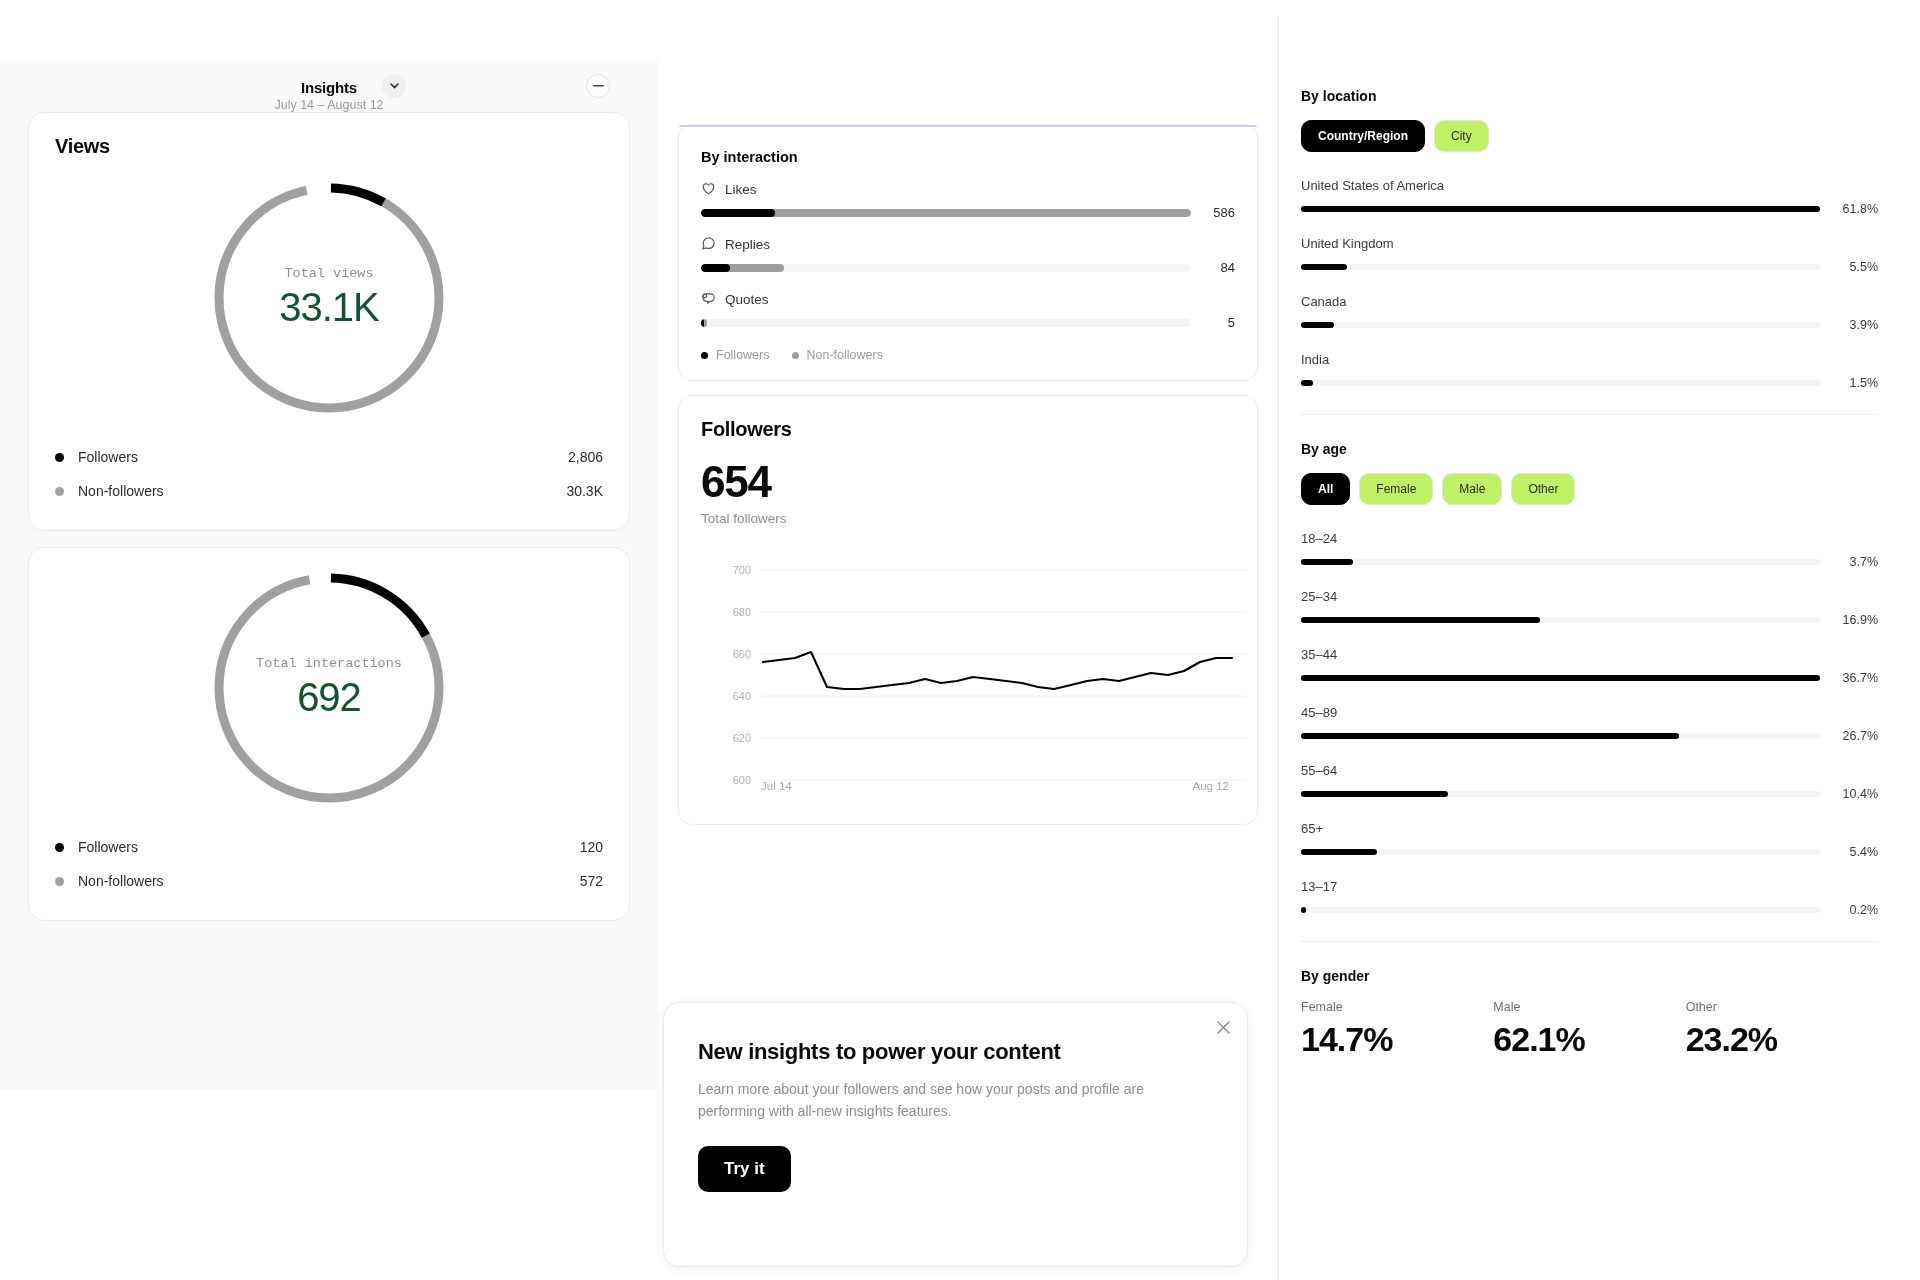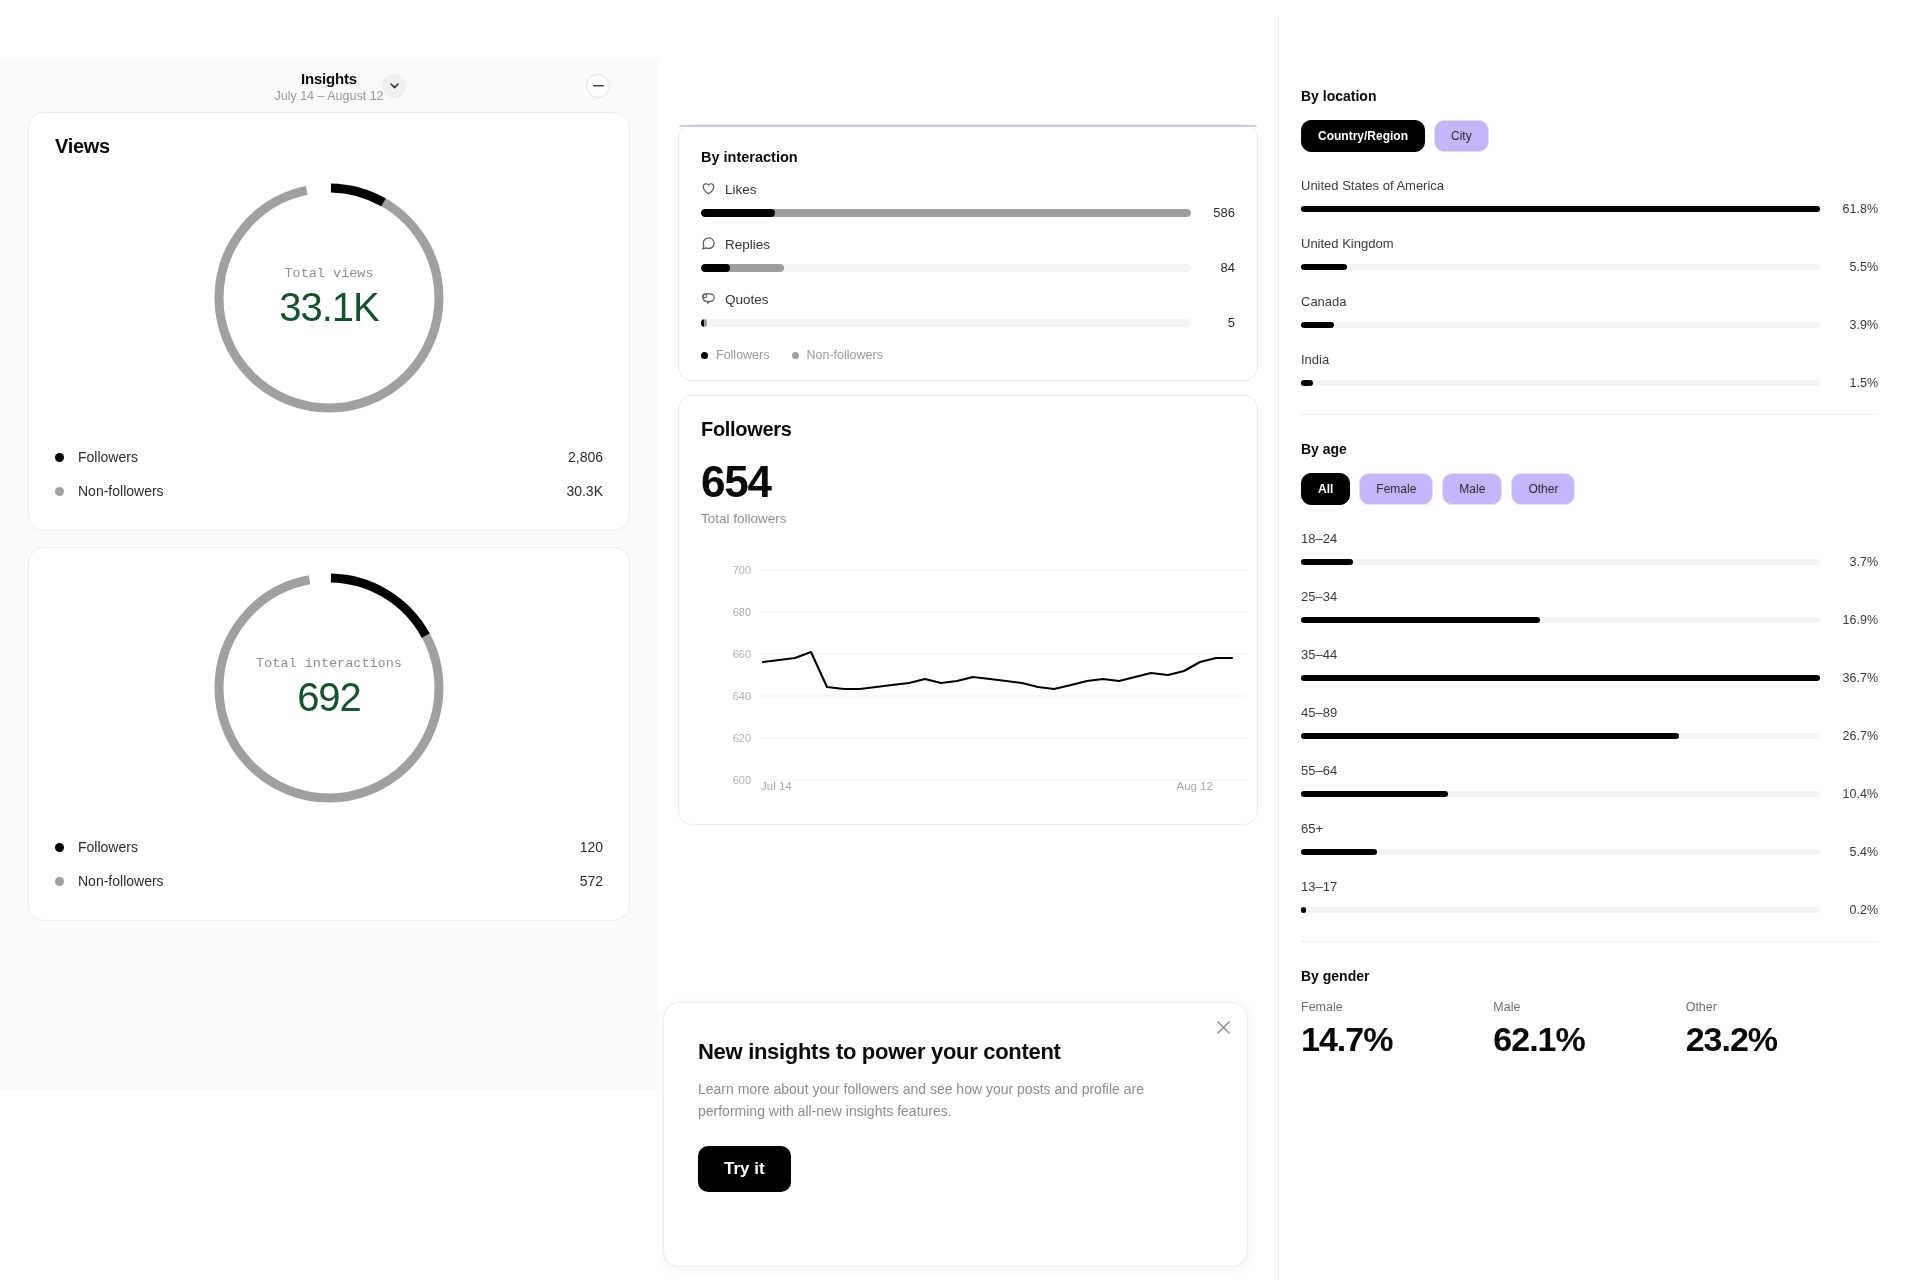--- a/index.html
+++ b/index.html
@@ -19,7 +19,7 @@
   }
   .insights-header {
     position: relative; height: 52px;
-    display: flex; align-items: center; justify-content: center;
+    display: flex; align-items: flex-end; justify-content: center;
   }
   .ih-center { text-align: center; }
   .ih-title { font-size: 15px; font-weight: 700; color: #0a0a0a; letter-spacing:-0.2px; }

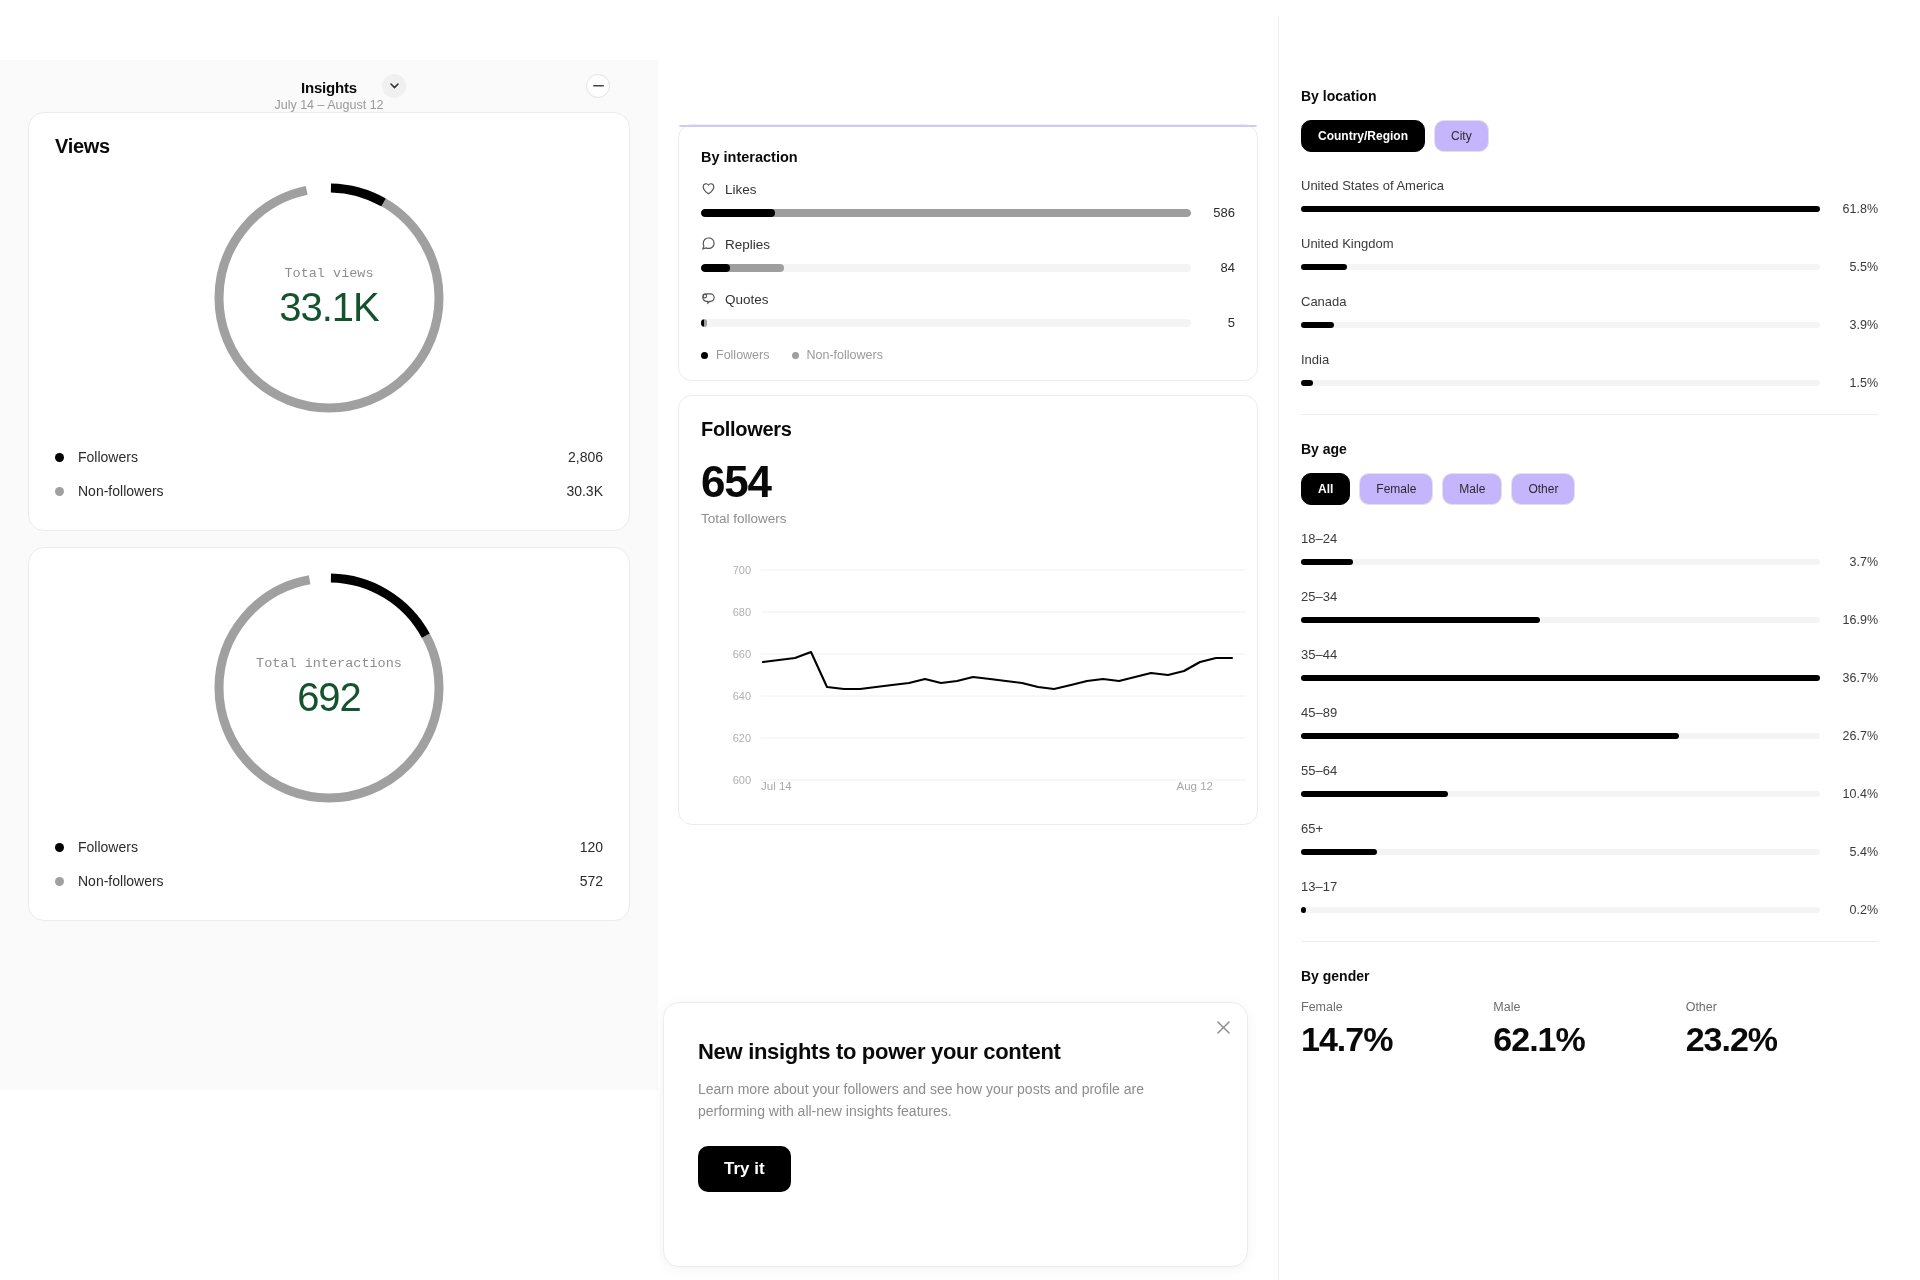--- a/index.html
+++ b/index.html
@@ -140,7 +140,7 @@
   .pill-row { display:flex; gap: 9px; margin-bottom: 26px; }
   .pill {
     font-size: 12px; padding: 8px 16px; border-radius: 10px;
-    border:1px solid #e2e2e2; background:#c4b5fd; color:#2b2b2b; cursor:pointer;
+    border:1px solid #e2e2e2; background:#bef264; color:#2b2b2b; cursor:pointer;
     font-family:"Liberation Sans", sans-serif; white-space:nowrap;
   }
   .pill.active { background:#000; color:#fff; border-color:#000; font-weight:700; }

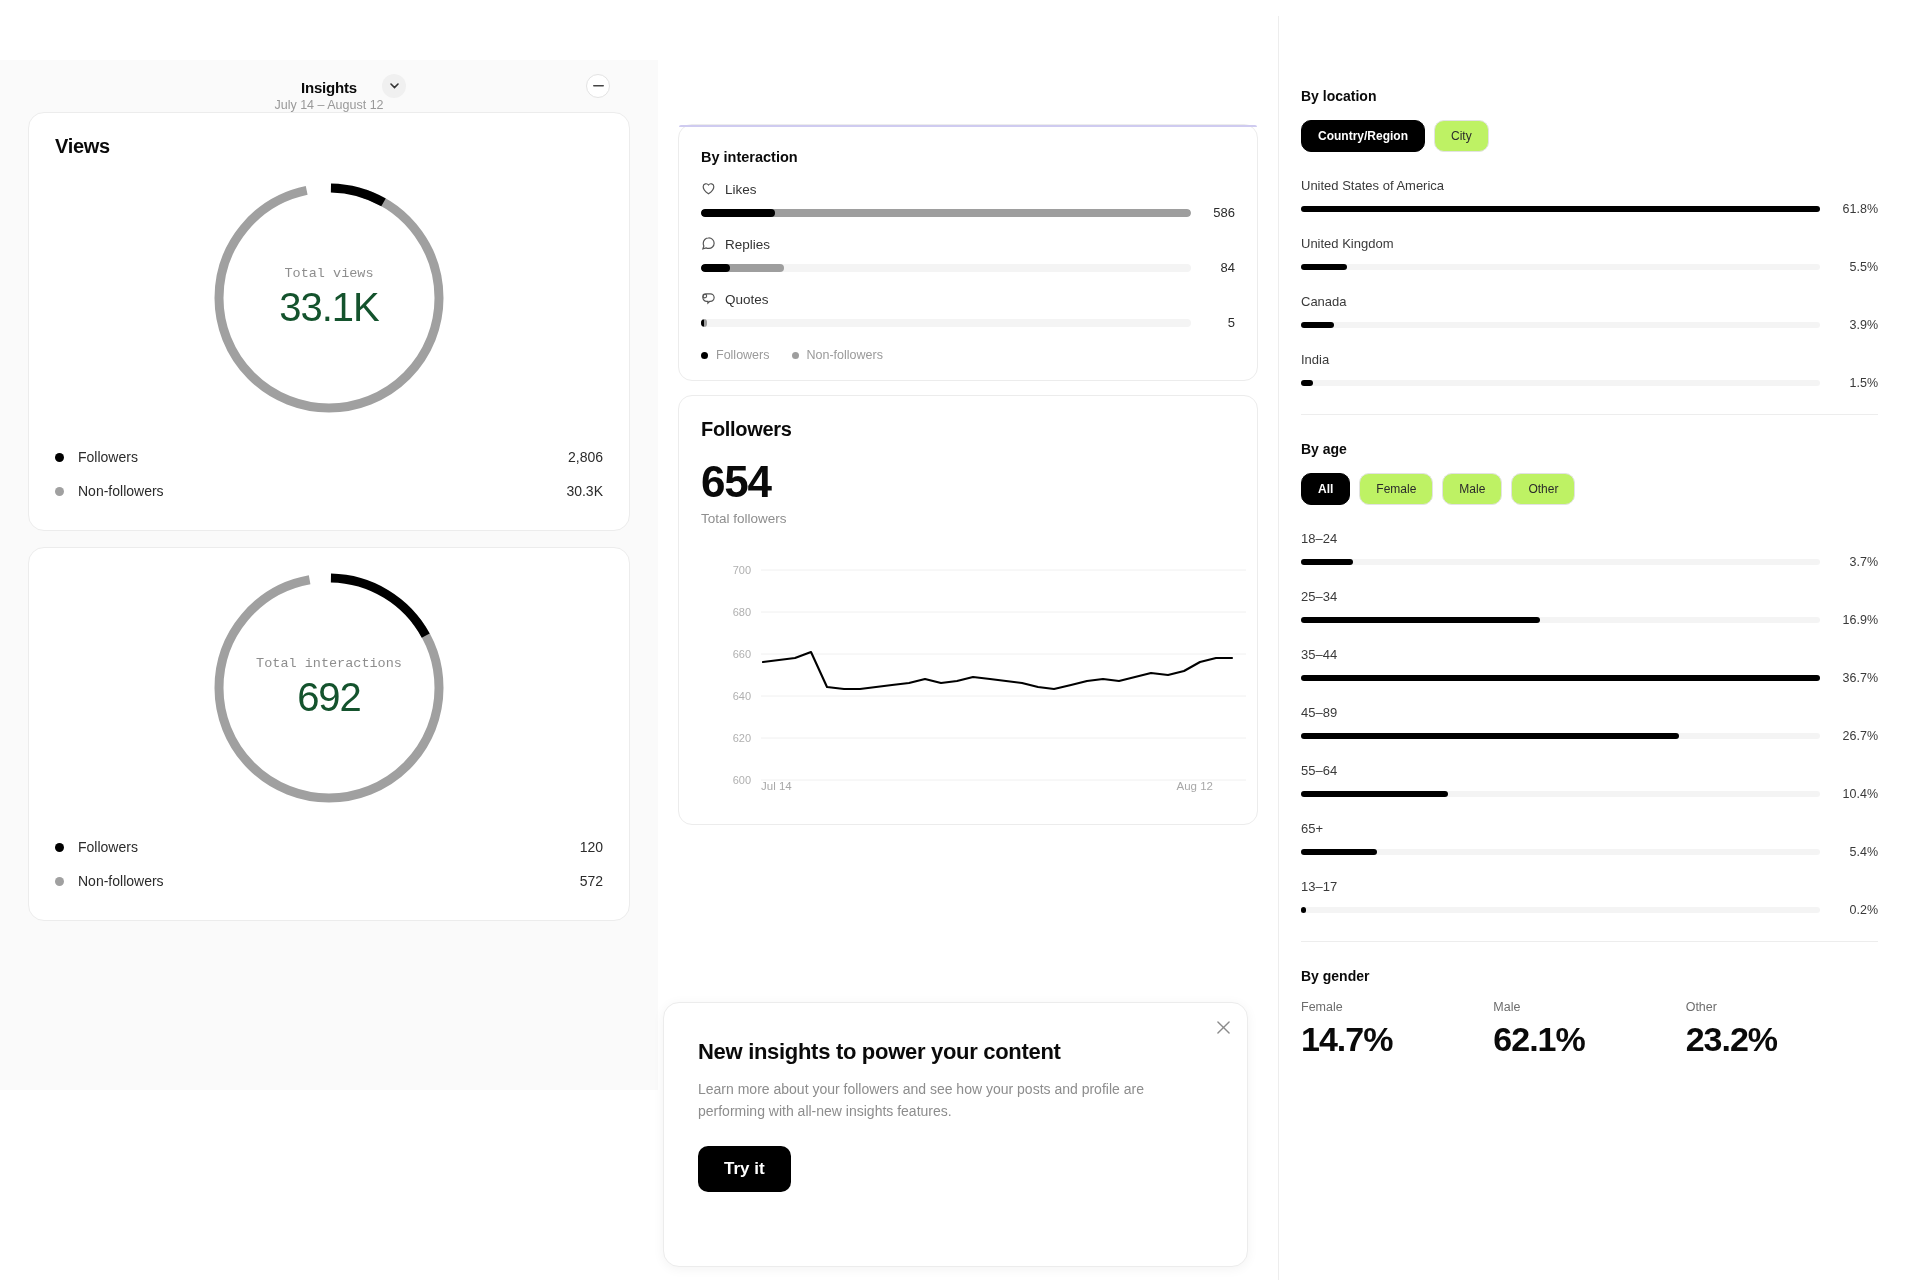--- a/index.html
+++ b/index.html
@@ -357,7 +357,7 @@
           </svg>
           <div class="x-labels" style="margin-top:-12px;padding-left:0;">
             <span class="x-lab" style="margin-left:60px;">Jul 14</span>
-            <span class="x-lab" style="margin-right:16px;">Aug 12</span>
+            <span class="x-lab" style="">Aug 12</span>
           </div>
         </div>
       </div>

